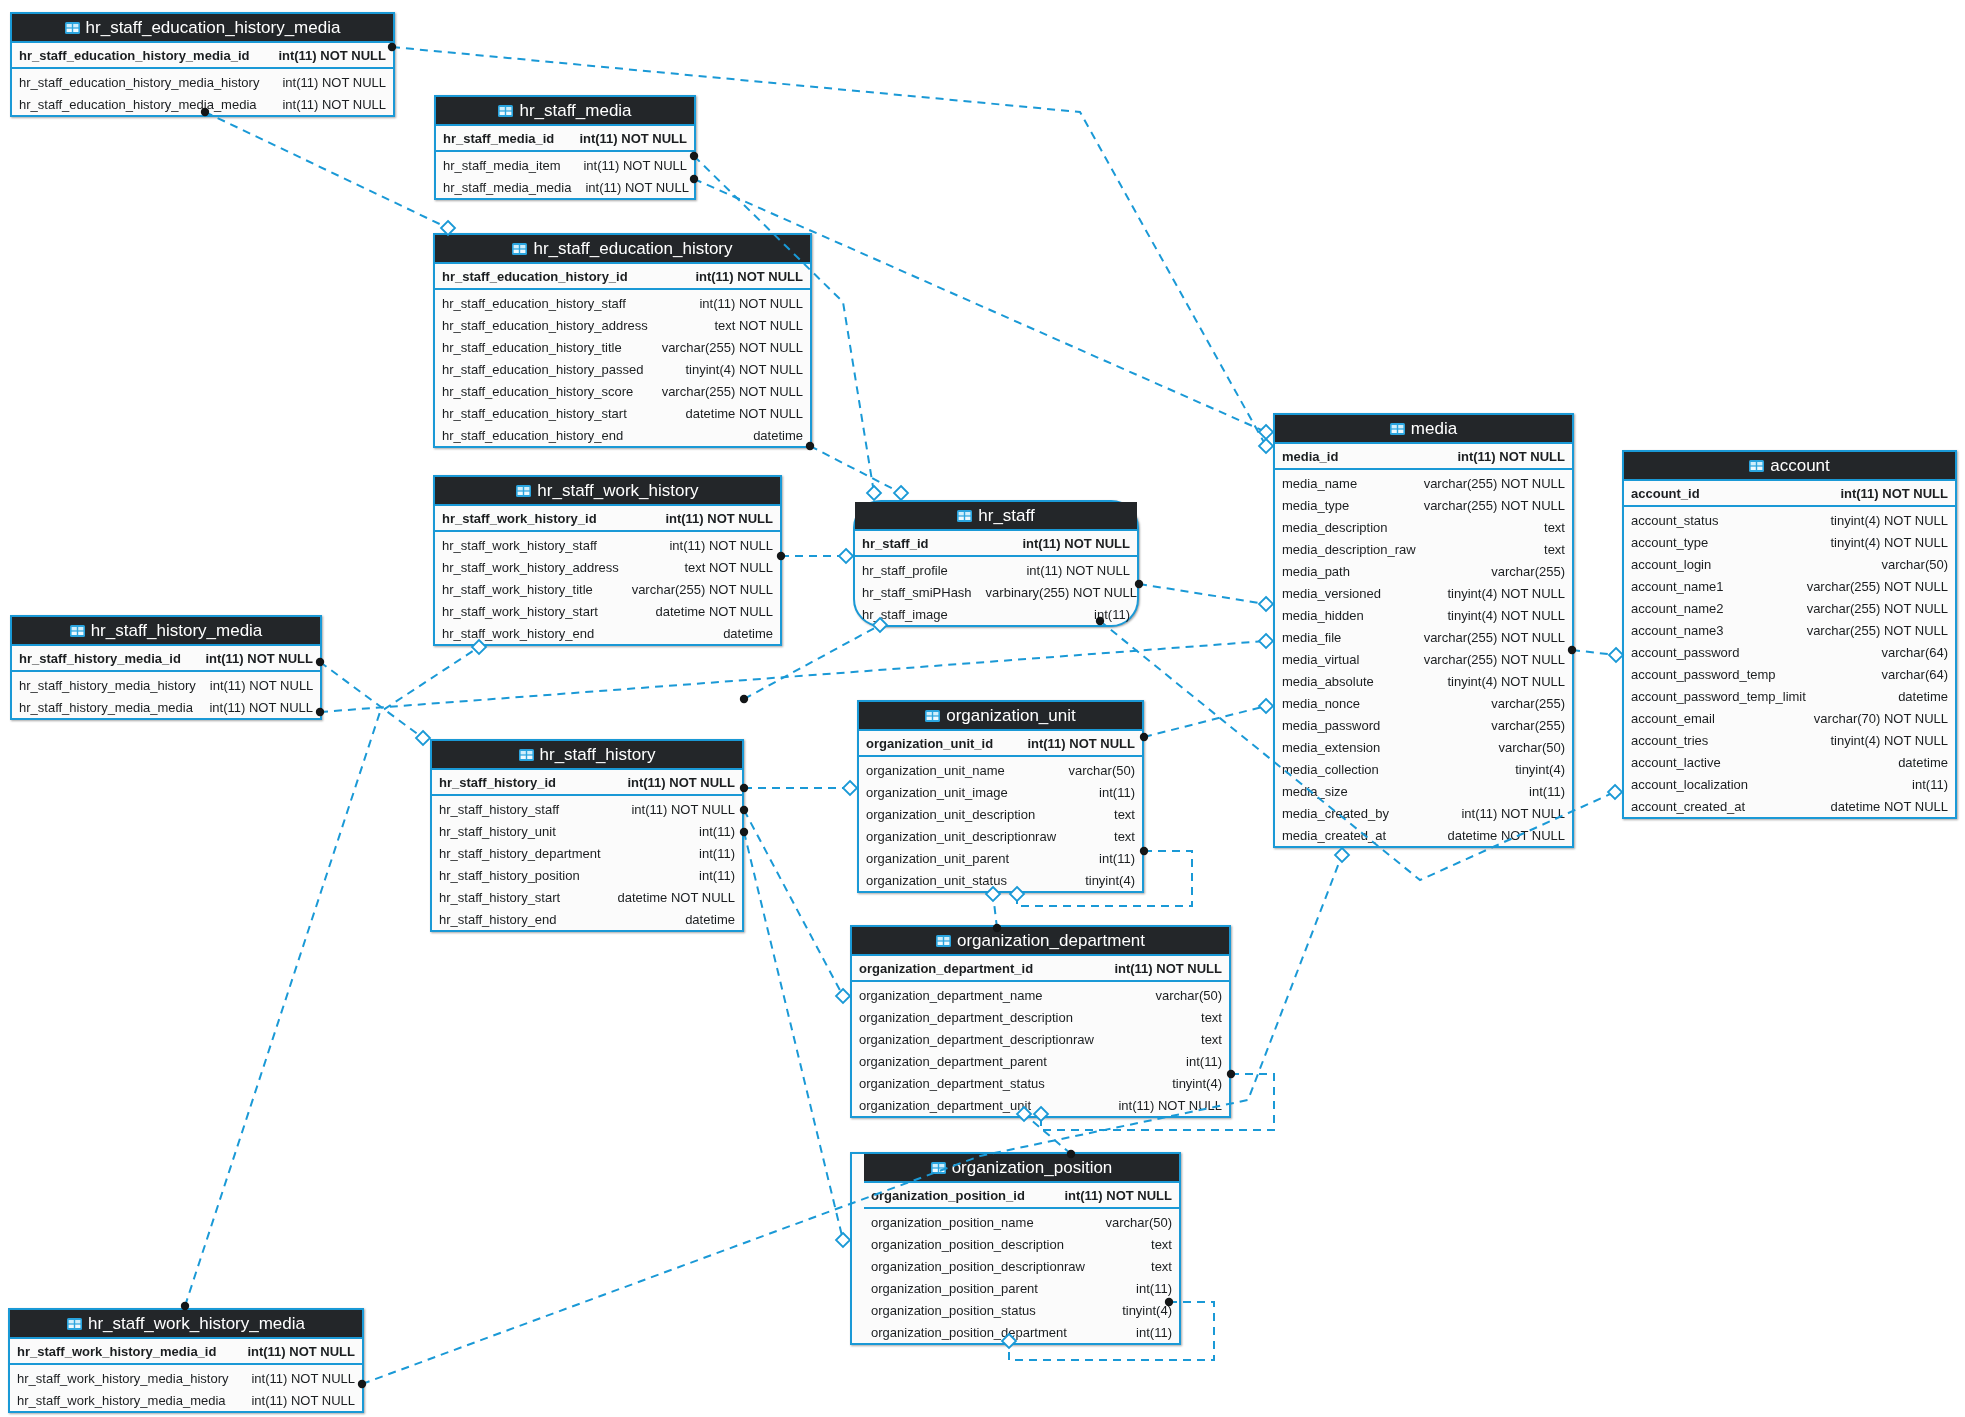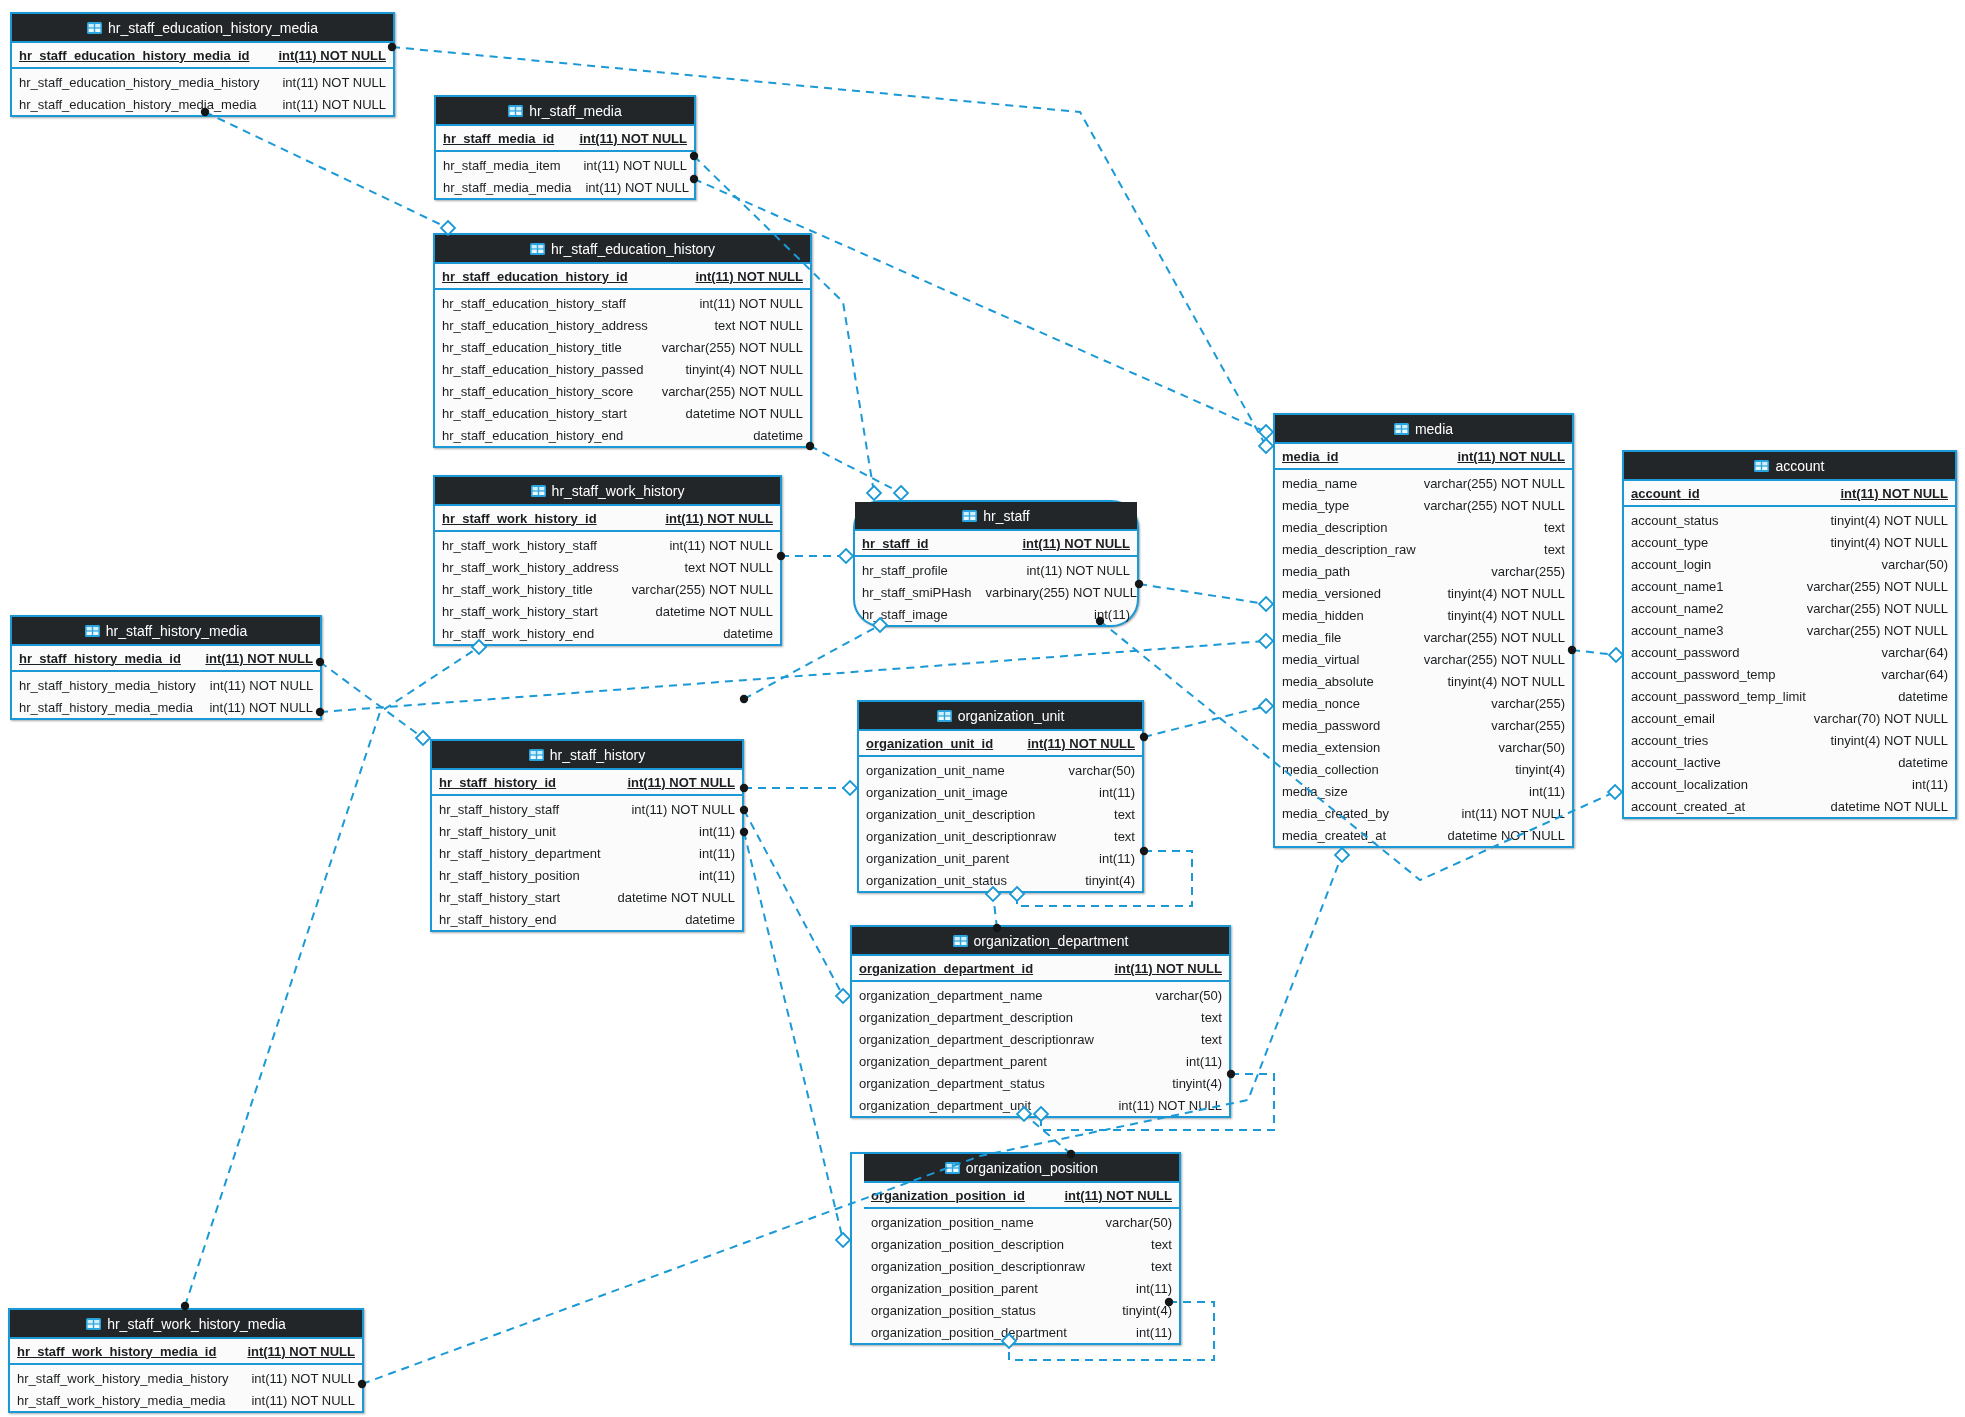--- a/index.html
+++ b/index.html
@@ -16,7 +16,7 @@
   .thead{
     height:27px;background:#232629;color:#ffffff;
     display:flex;align-items:center;justify-content:center;gap:6px;
-    font-size:14px;border-bottom:2px solid #1a99d6;
+    font-size:17px;border-bottom:2px solid #1a99d6;
   }
   .ticon{display:inline-flex;align-items:center;}
   .trow{

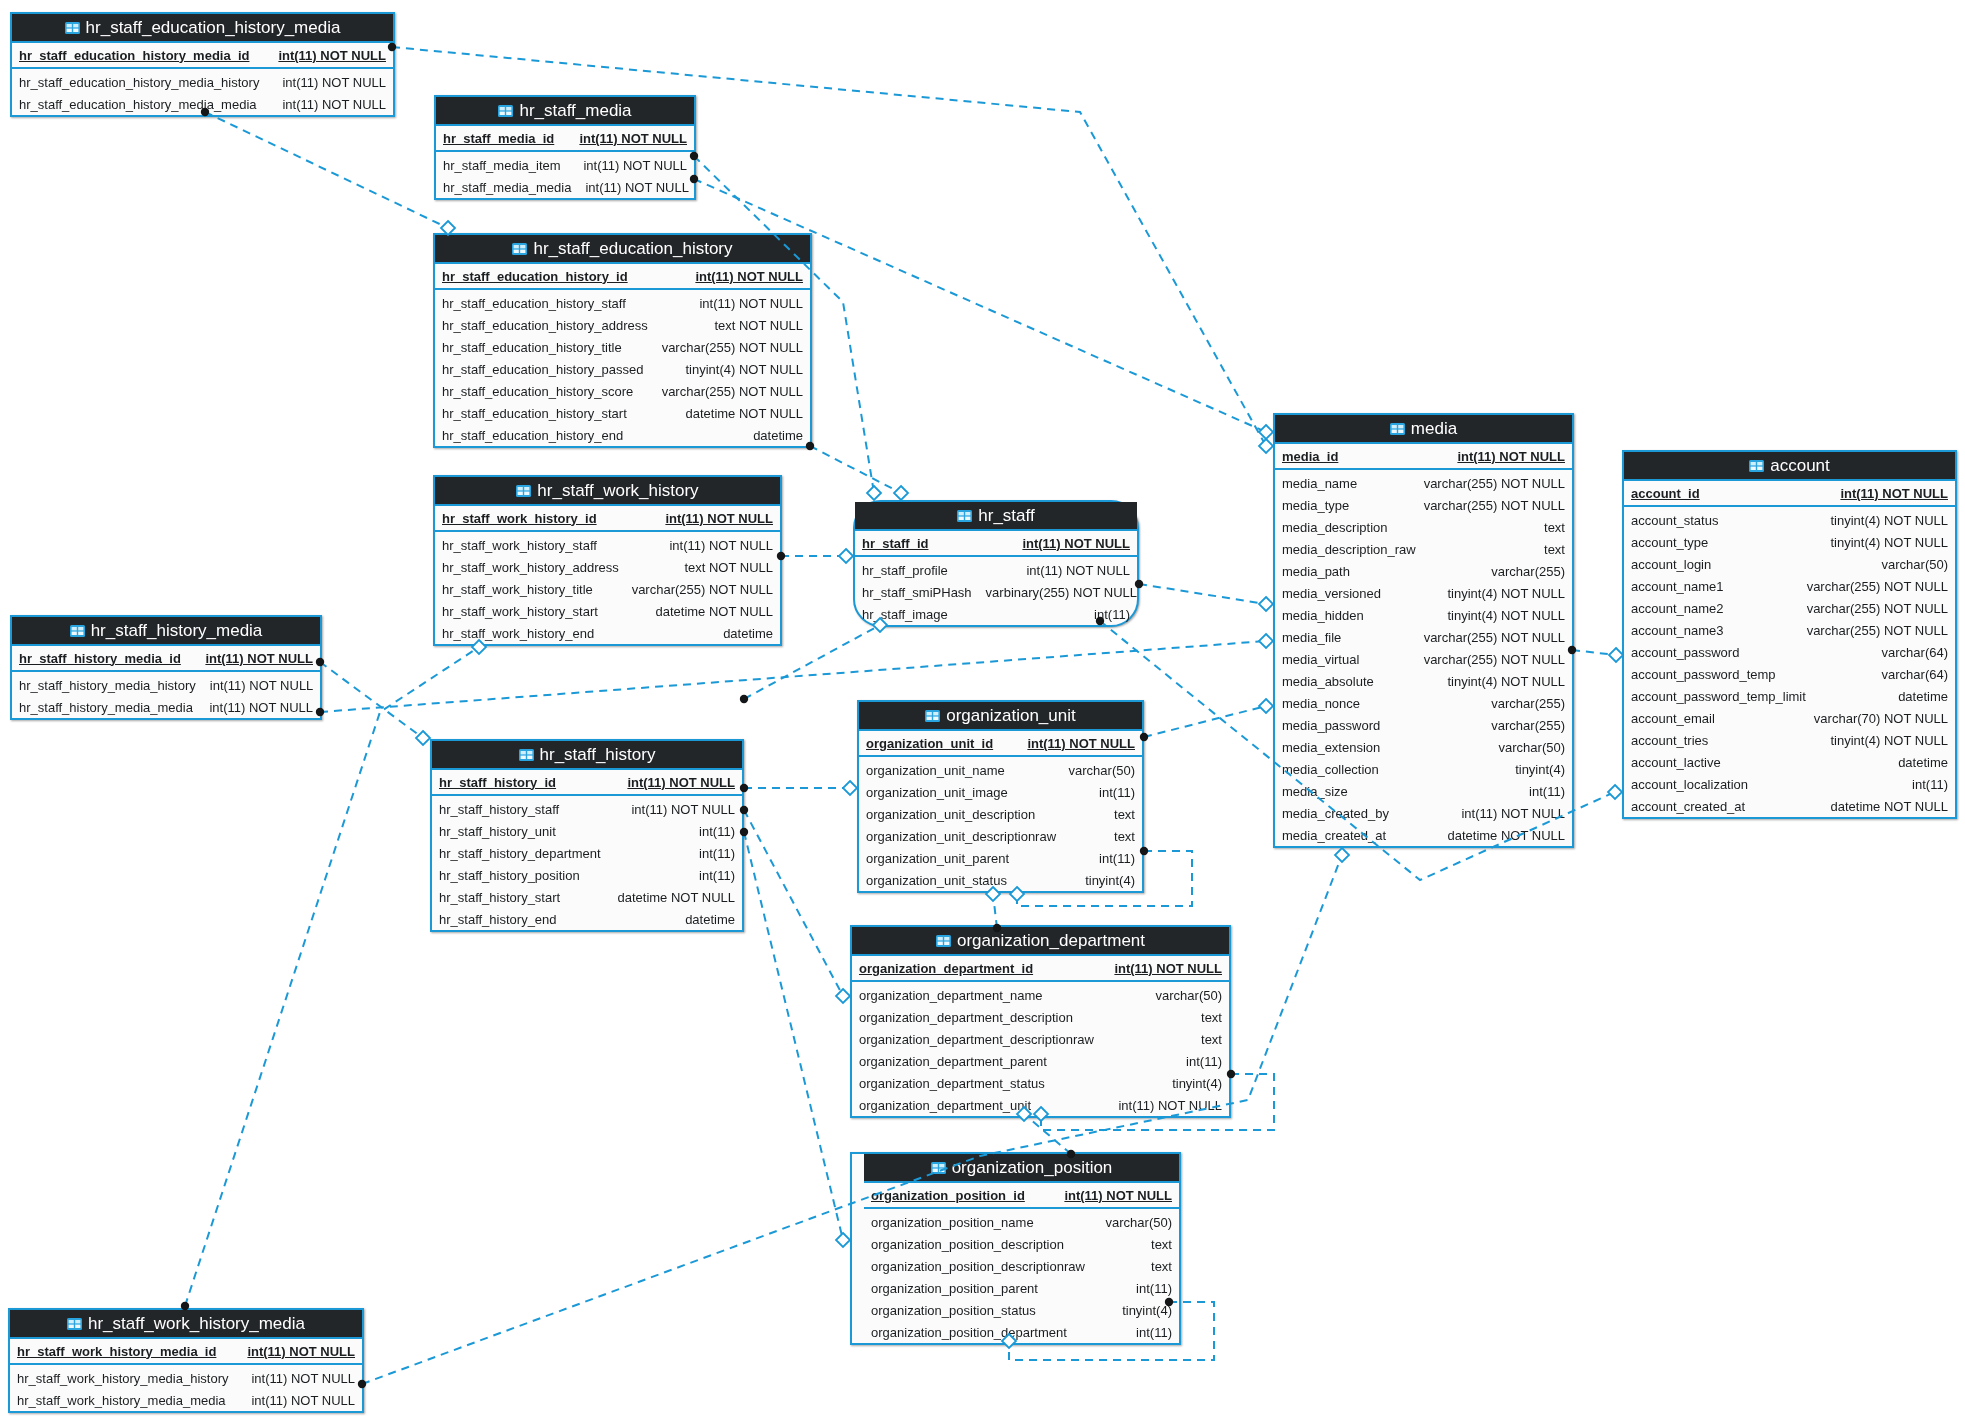--- a/index.html
+++ b/index.html
@@ -23,7 +23,7 @@
     display:flex;justify-content:space-between;align-items:center;
     height:22px;font-size:13px;color:#1b1e20;padding:0 7px;white-space:nowrap;
   }
-  .trow.pk{height:24px;font-weight:bold;border-bottom:2px solid #1a99d6;margin-bottom:2px;text-decoration:underline;}
+  .trow.pk{height:24px;font-weight:bold;border-bottom:2px solid #1a99d6;margin-bottom:2px;}
   .cname{margin-right:14px;}
   .ctype{margin-left:auto;}
   #wires{position:absolute;left:0;top:0;z-index:5;pointer-events:none;}

